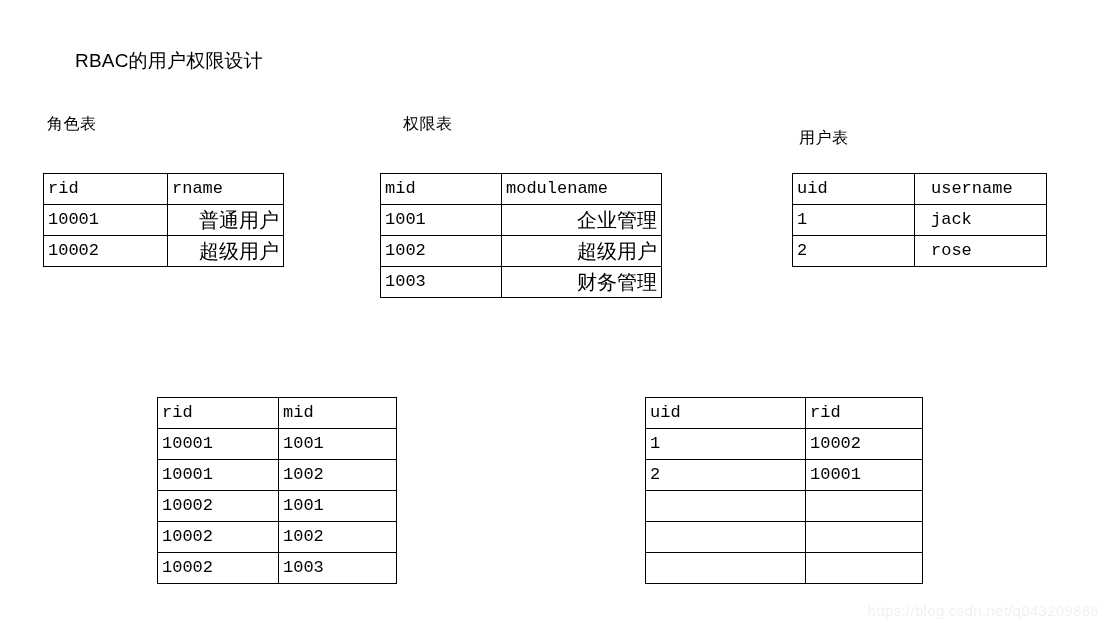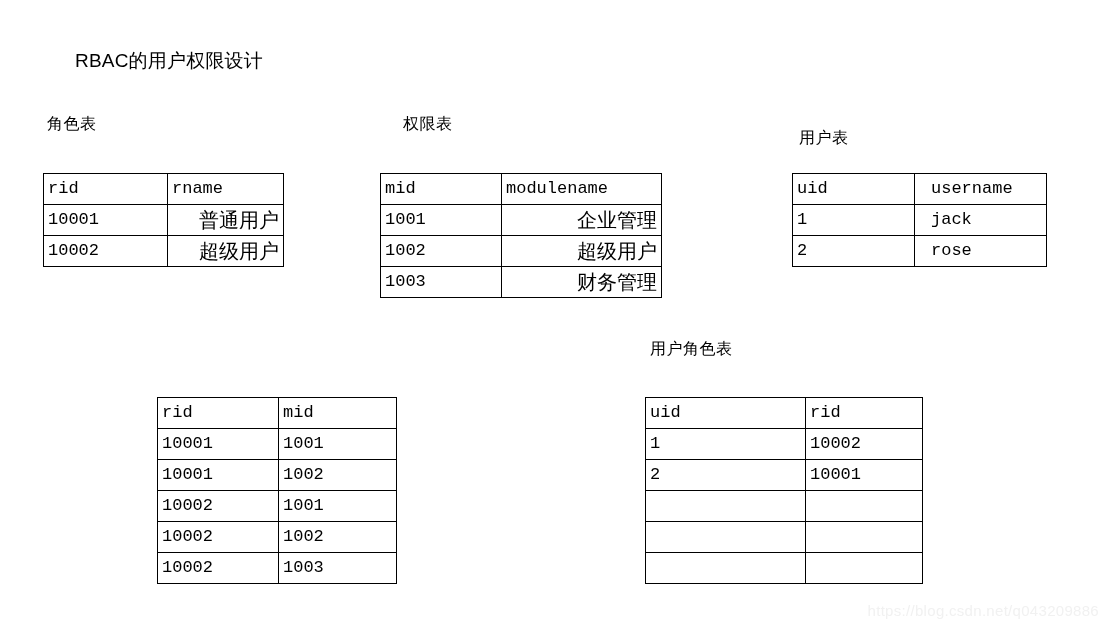--- a/index.html
+++ b/index.html
@@ -202,7 +202,6 @@
     </tbody>
   </table>
 
-  <div class="tbl-label" style="left:650px; top:335px;">用户角色表</div>
   <table class="dtable" id="tbl-userrole">
     <tbody>
       <tr>

